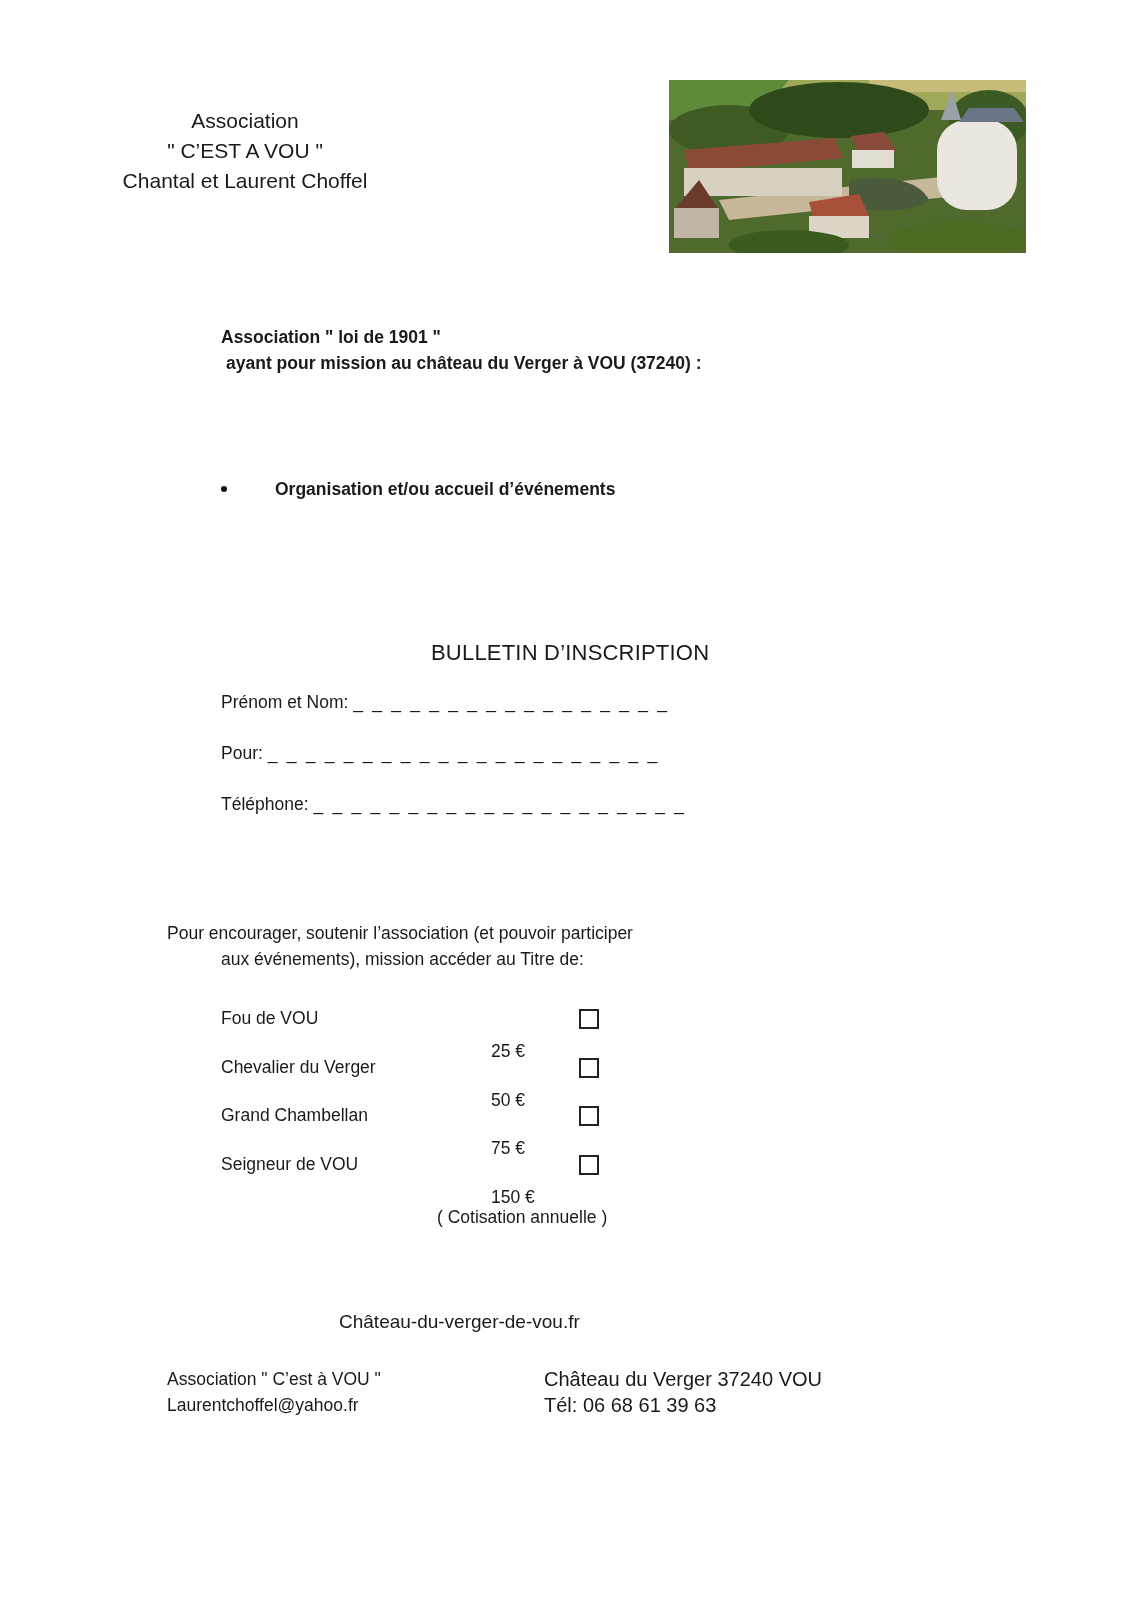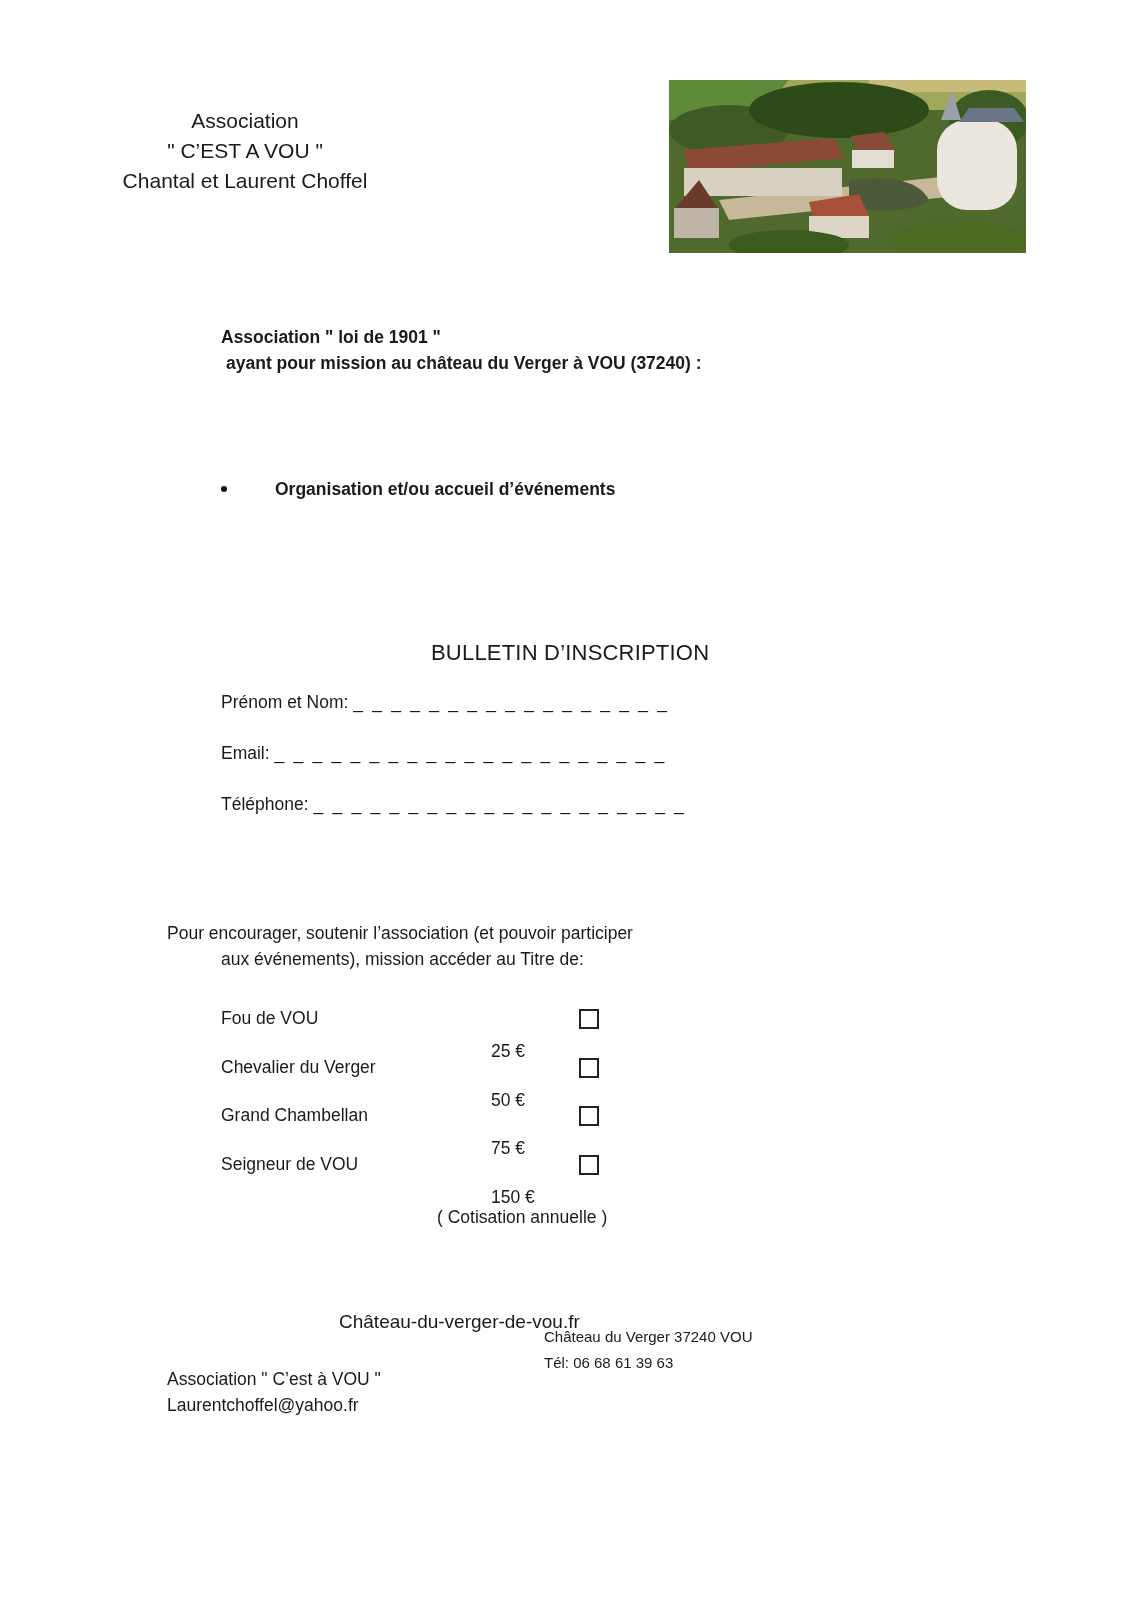--- a/index.html
+++ b/index.html
@@ -117,7 +117,7 @@
   <span class="dashes">_ _ _ _ _ _ _ _ _ _ _ _ _ _ _ _ _</span>
 </div>
 <div class="abs field f2">
-  <span>Email:</span>
+  <span>Pour:</span>
   <span class="dashes">_ _ _ _ _ _ _ _ _ _ _ _ _ _ _ _ _ _ _ _ _</span>
 </div>
 <div class="abs field f3">

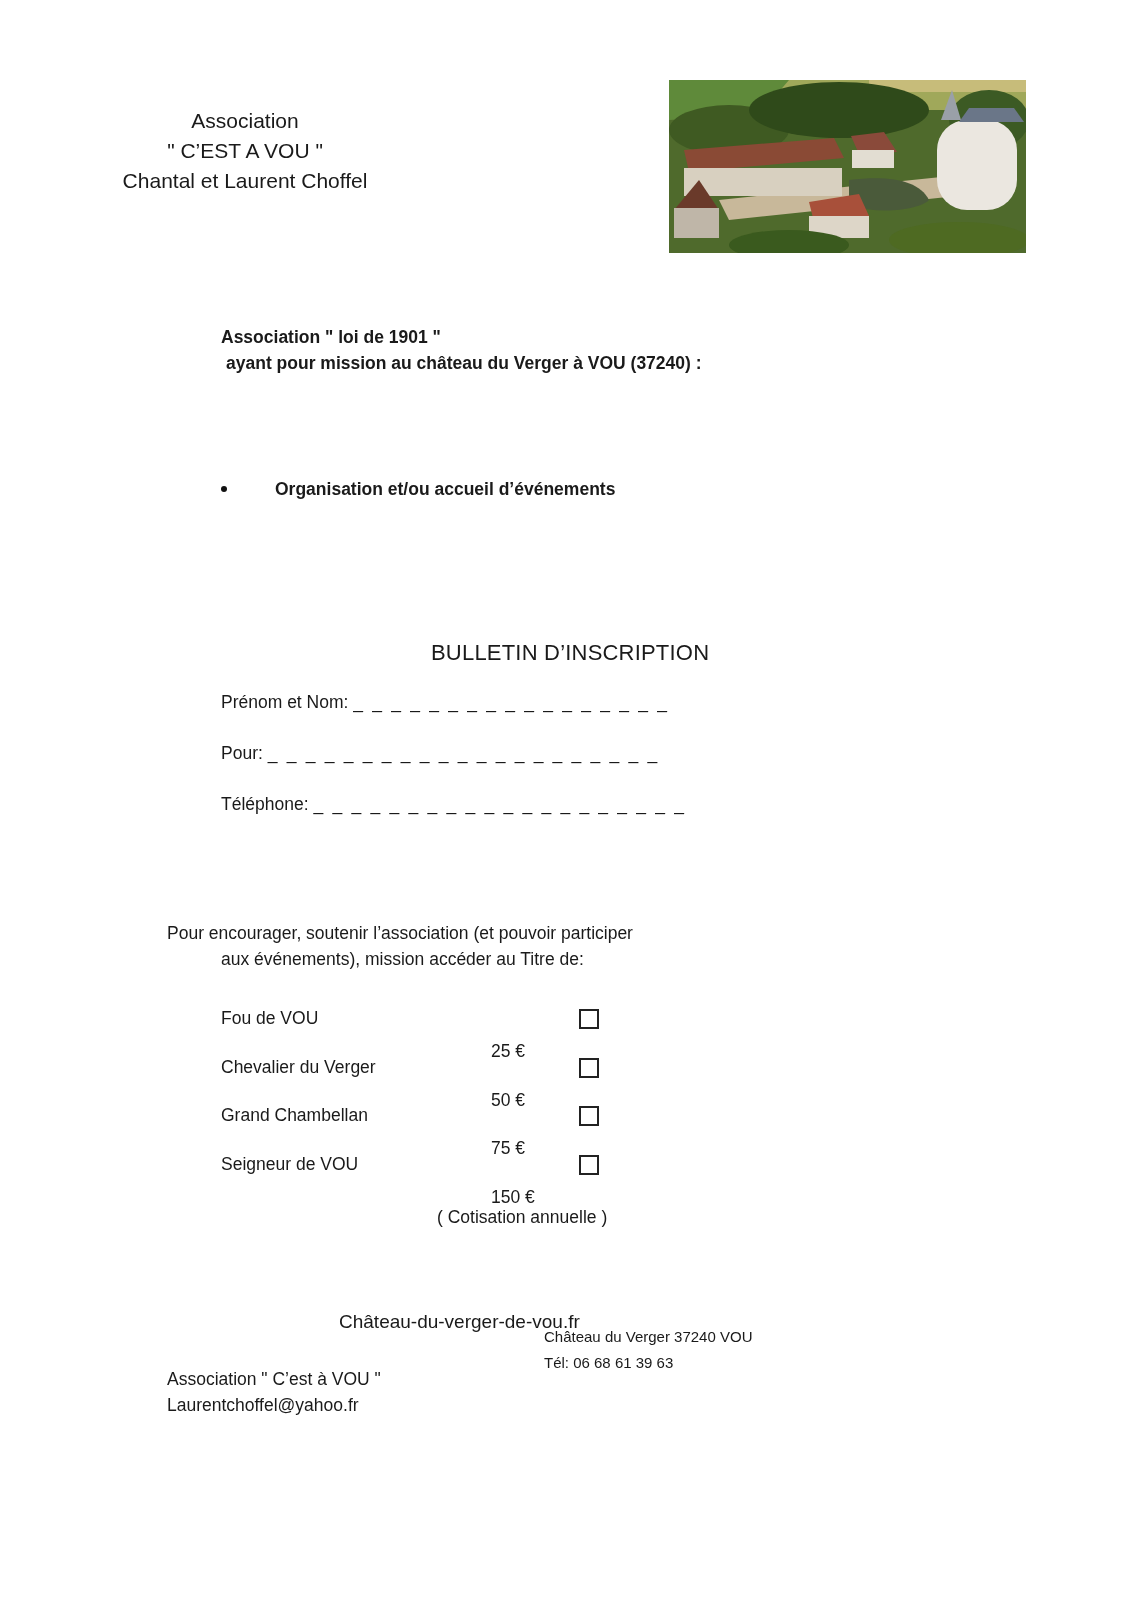--- a/index.html
+++ b/index.html
@@ -49,7 +49,7 @@
     .cotisation { left: 437px; top: 1207px; font-size: 17.5px; }
     .website { left: 339px; top: 1311px; font-size: 19px; }
     .footer-left { left: 167px; top: 1366px; font-size: 17.5px; line-height: 26px; }
-    .footer-right { left: 544px; top: 1324px; font-size: 15px; line-height: 26px; }
+    .footer-right { left: 544px; top: 1366px; font-size: 20px; line-height: 26px; }
   </style>
 </head>
 <body>

